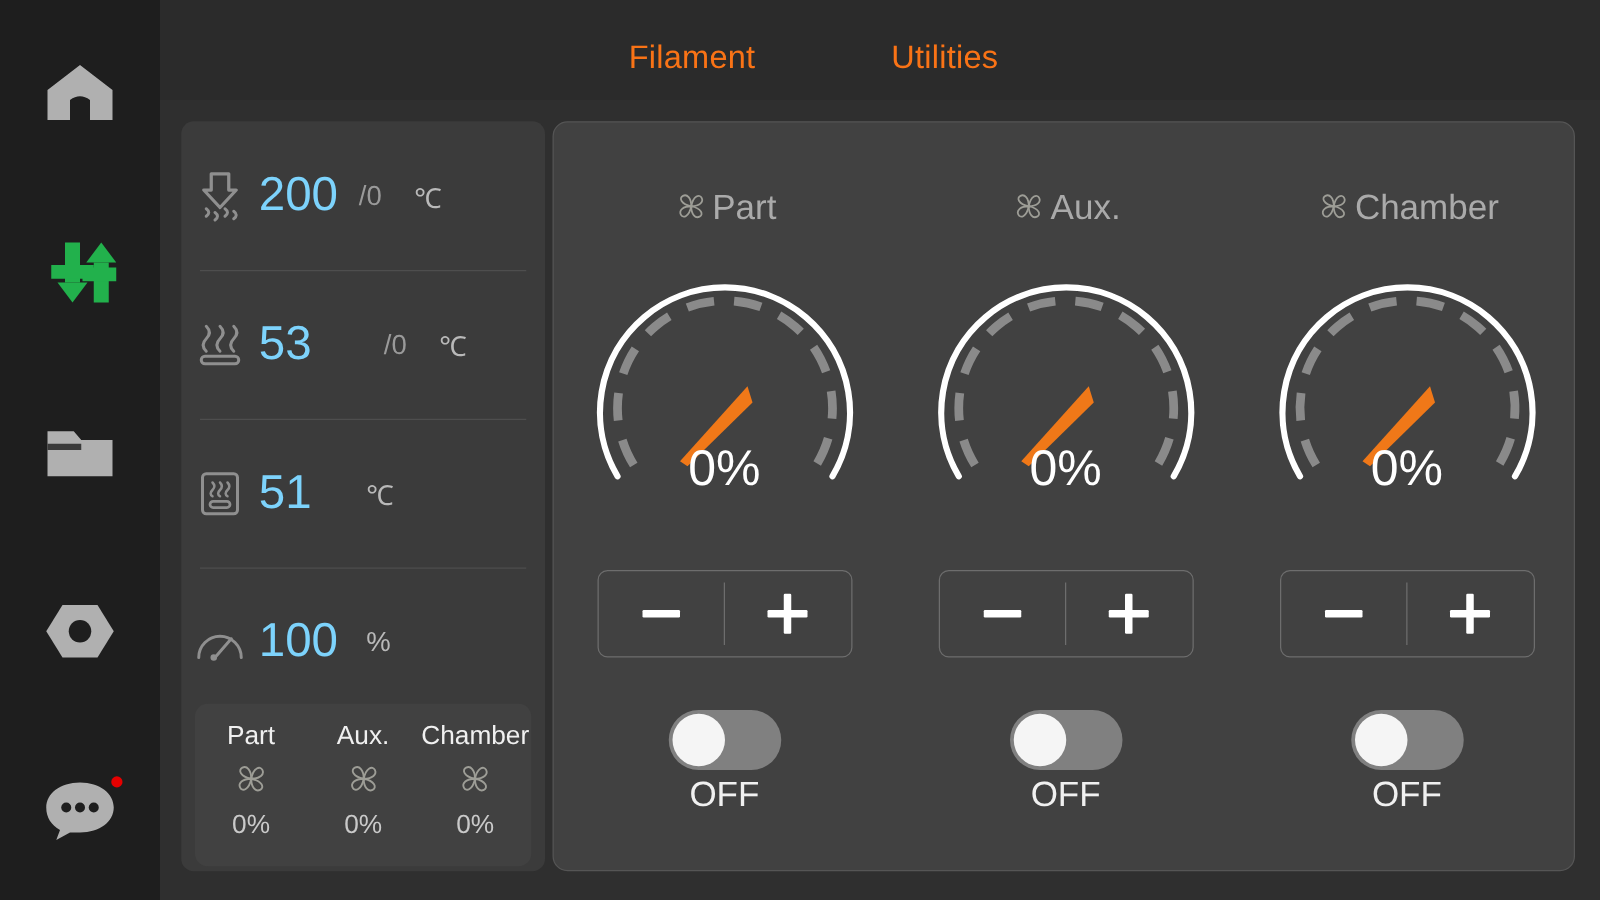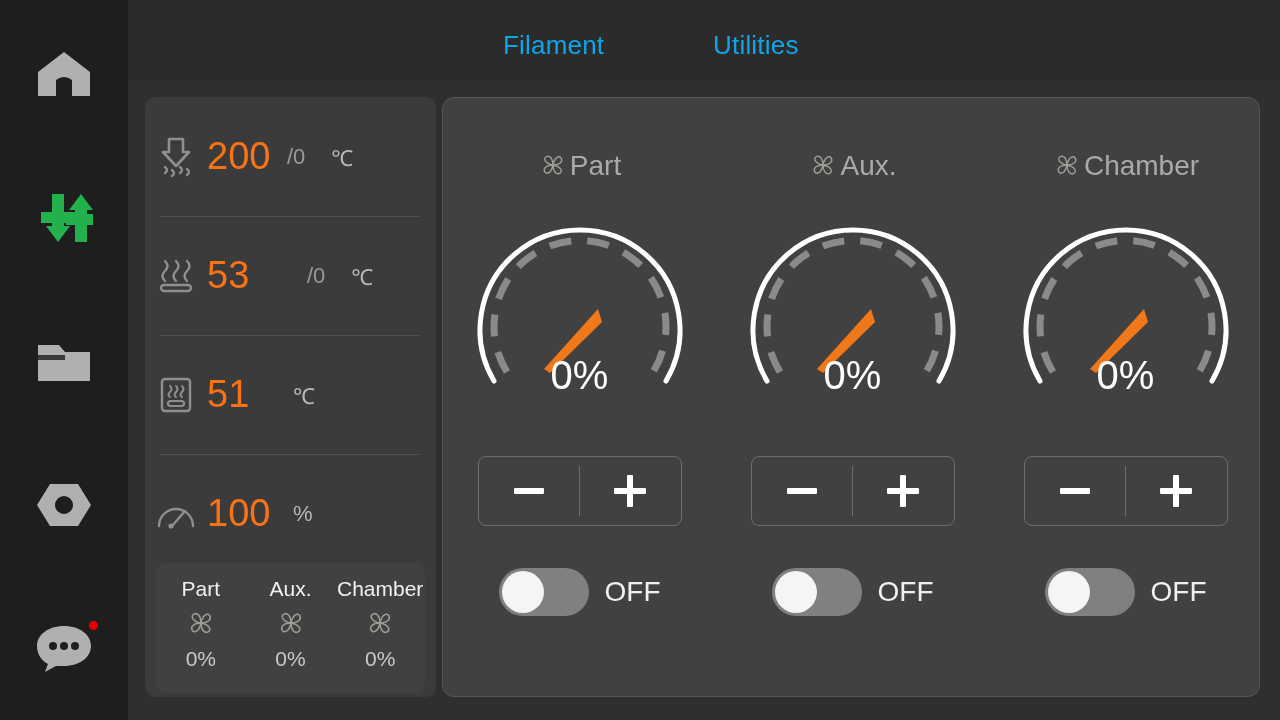--- a/index.html
+++ b/index.html
@@ -42,7 +42,7 @@
   .tab {
     position: absolute; top: 10px; height: 70px;
     display: flex; align-items: center; justify-content: center;
-    font-size: 26px; color: #0ea5e9;
+    font-size: 26px; color: #f97316;
     letter-spacing: 0.2px; white-space: nowrap;
     padding: 0 22px;
   }

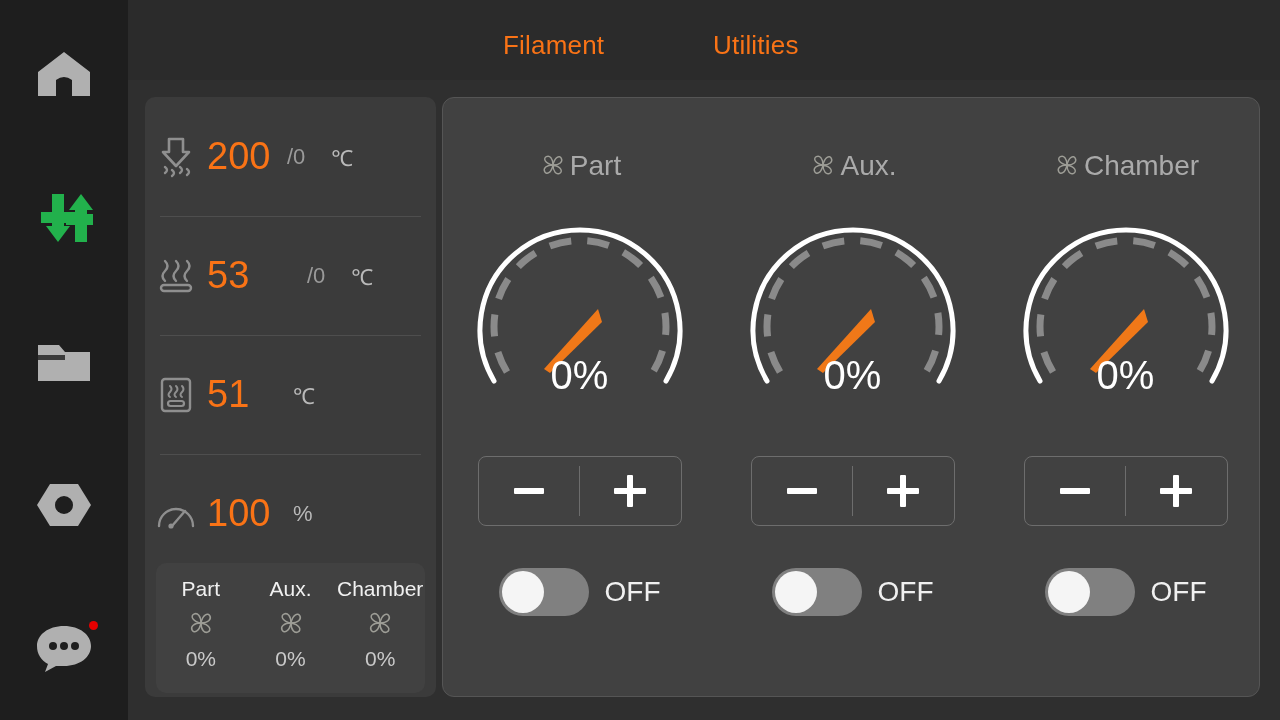--- a/index.html
+++ b/index.html
@@ -65,7 +65,7 @@
   }
   .trow .ic { width: 62px; display: flex; justify-content: center; align-items: center; }
   .trow .val {
-    font-size: 38px; color: #f97316; font-weight: 400;
+    font-size: 38px; color: #7dd3fc; font-weight: 400;
     min-width: 74px;
   }
   .trow .tgt { font-size: 22px; color: #9a9a9a; margin-left: 6px; }

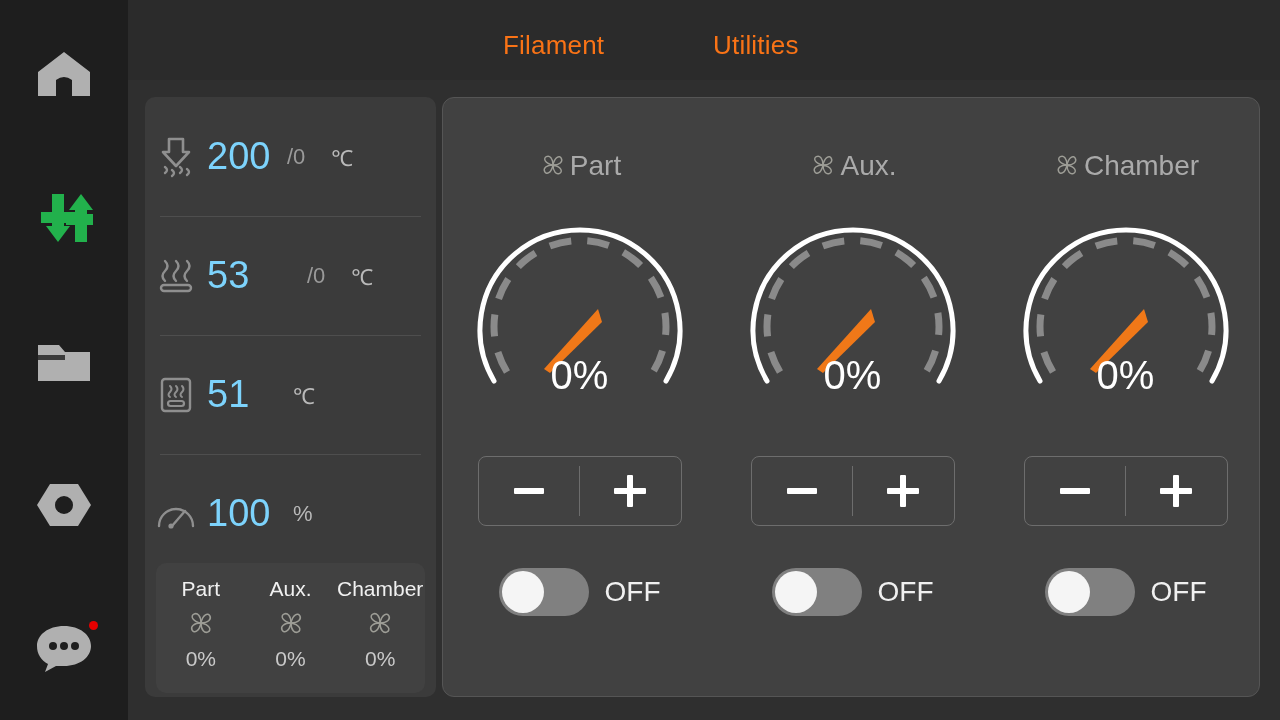--- a/index.html
+++ b/index.html
@@ -144,7 +144,7 @@
   .toggle-row {
     position: absolute; top: 470px; left: 50%;
     transform: translateX(-50%);
-    display: flex; align-items: center; gap: 16px;
+    display: flex; align-items: center; gap: 4px; flex-direction: column;
   }
   .switch {
     width: 90px; height: 48px; border-radius: 24px;

